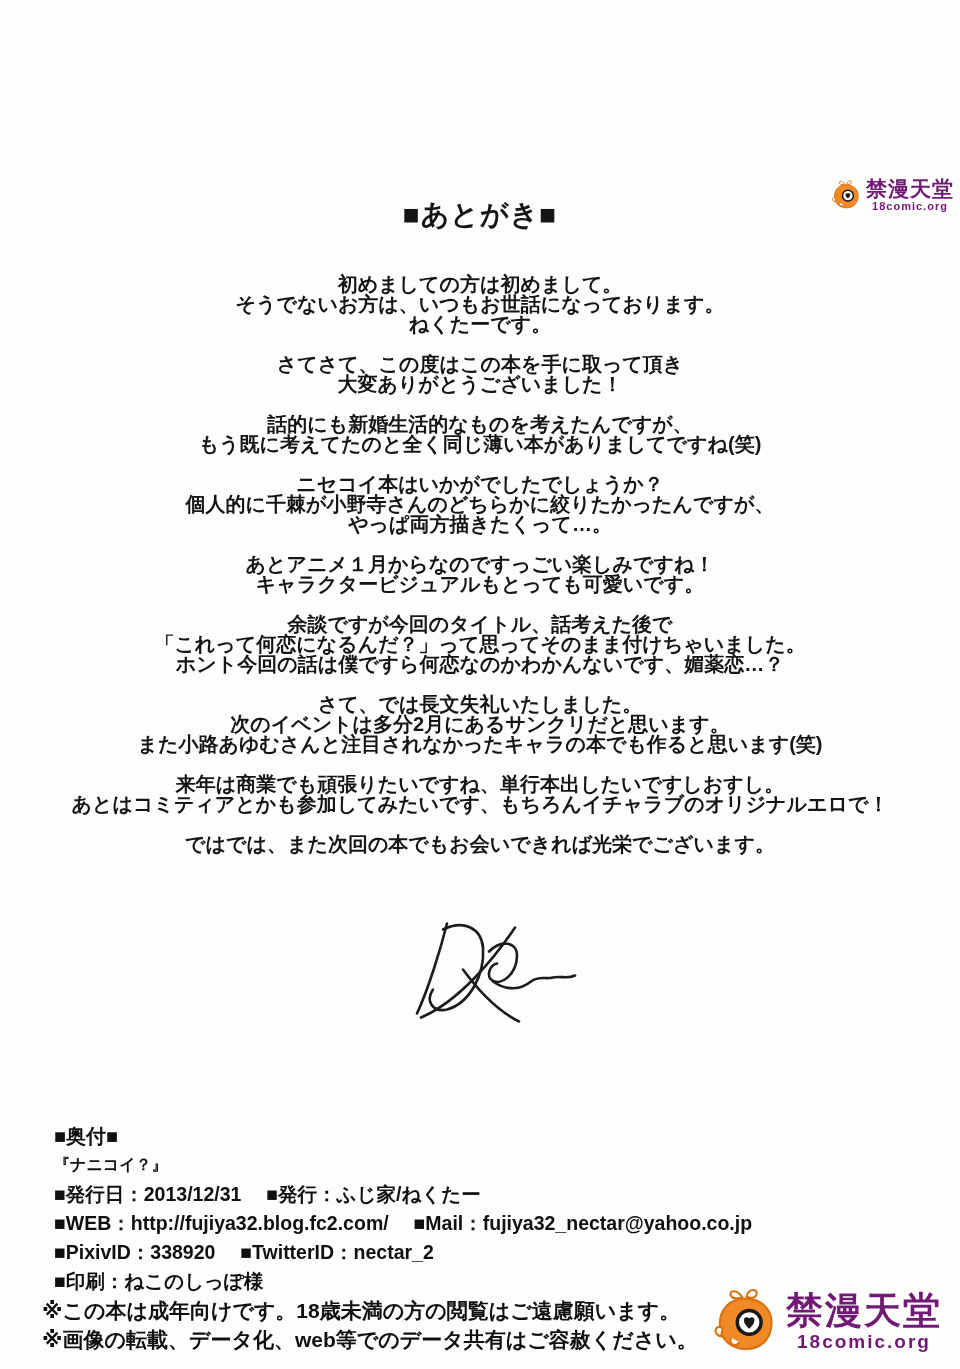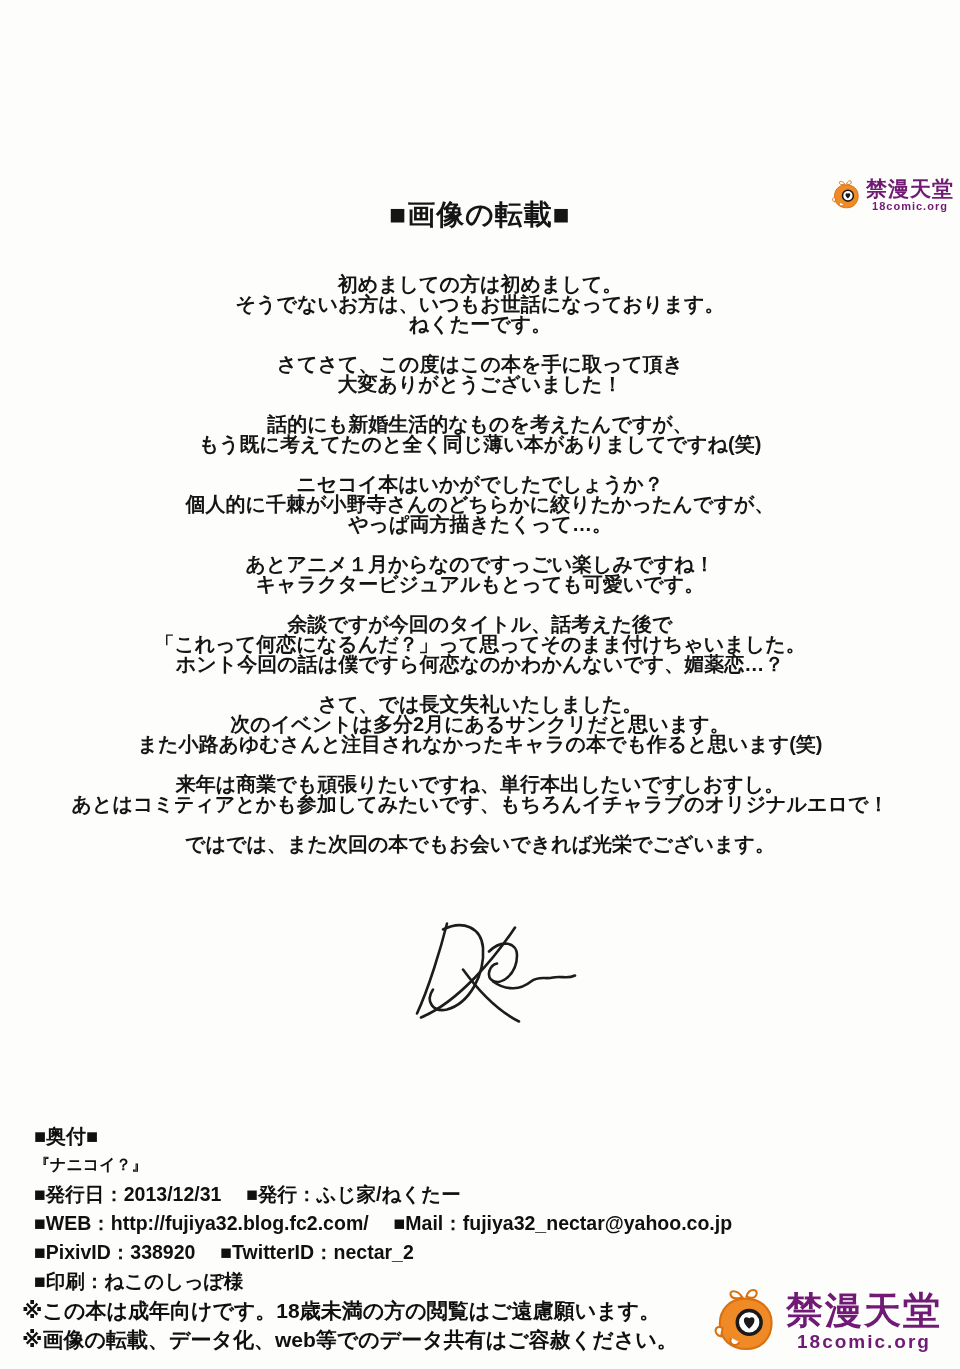--- a/index.html
+++ b/index.html
@@ -54,7 +54,7 @@
 
 <div id="page">
 
-  <div class="title">■画像の転載■</div>
+  <div class="title">■あとがき■</div>
 
   <div class="body-text">
     <p class="para">初めましての方は初めまして。

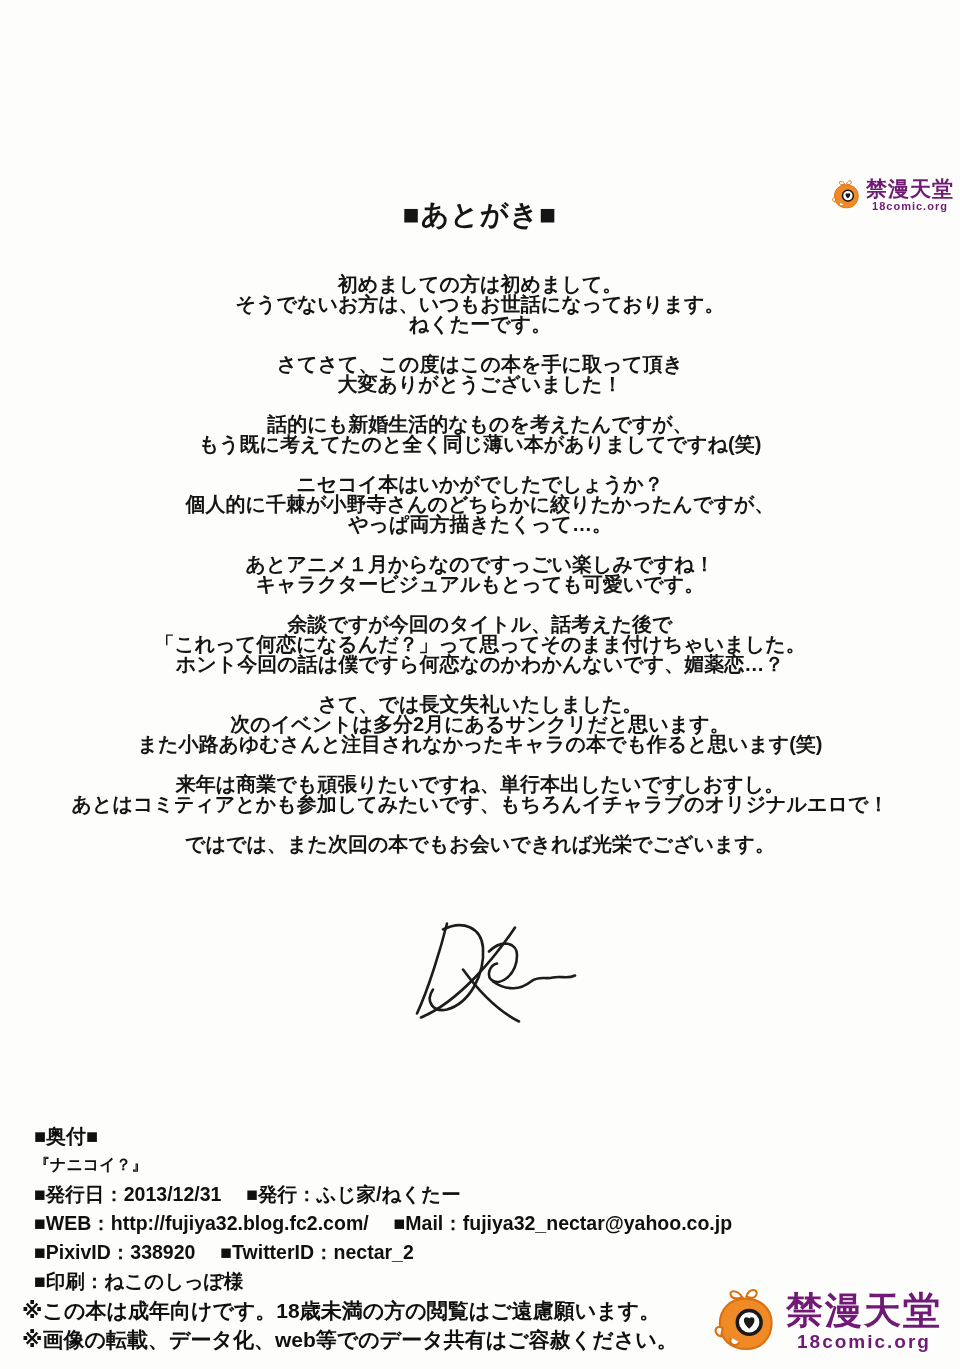--- a/index.html
+++ b/index.html
@@ -26,7 +26,7 @@
   .signature{position:absolute;left:403px;top:916px;width:200px;height:118px;}
   
   .colophon{
-    position:absolute;left:34px;top:1122px;width:880px;
+    position:absolute;left:54px;top:1122px;width:880px;
     font-weight:700;color:#101010;
   }
   .c-heading{font-size:20px;line-height:28px;white-space:pre;}

